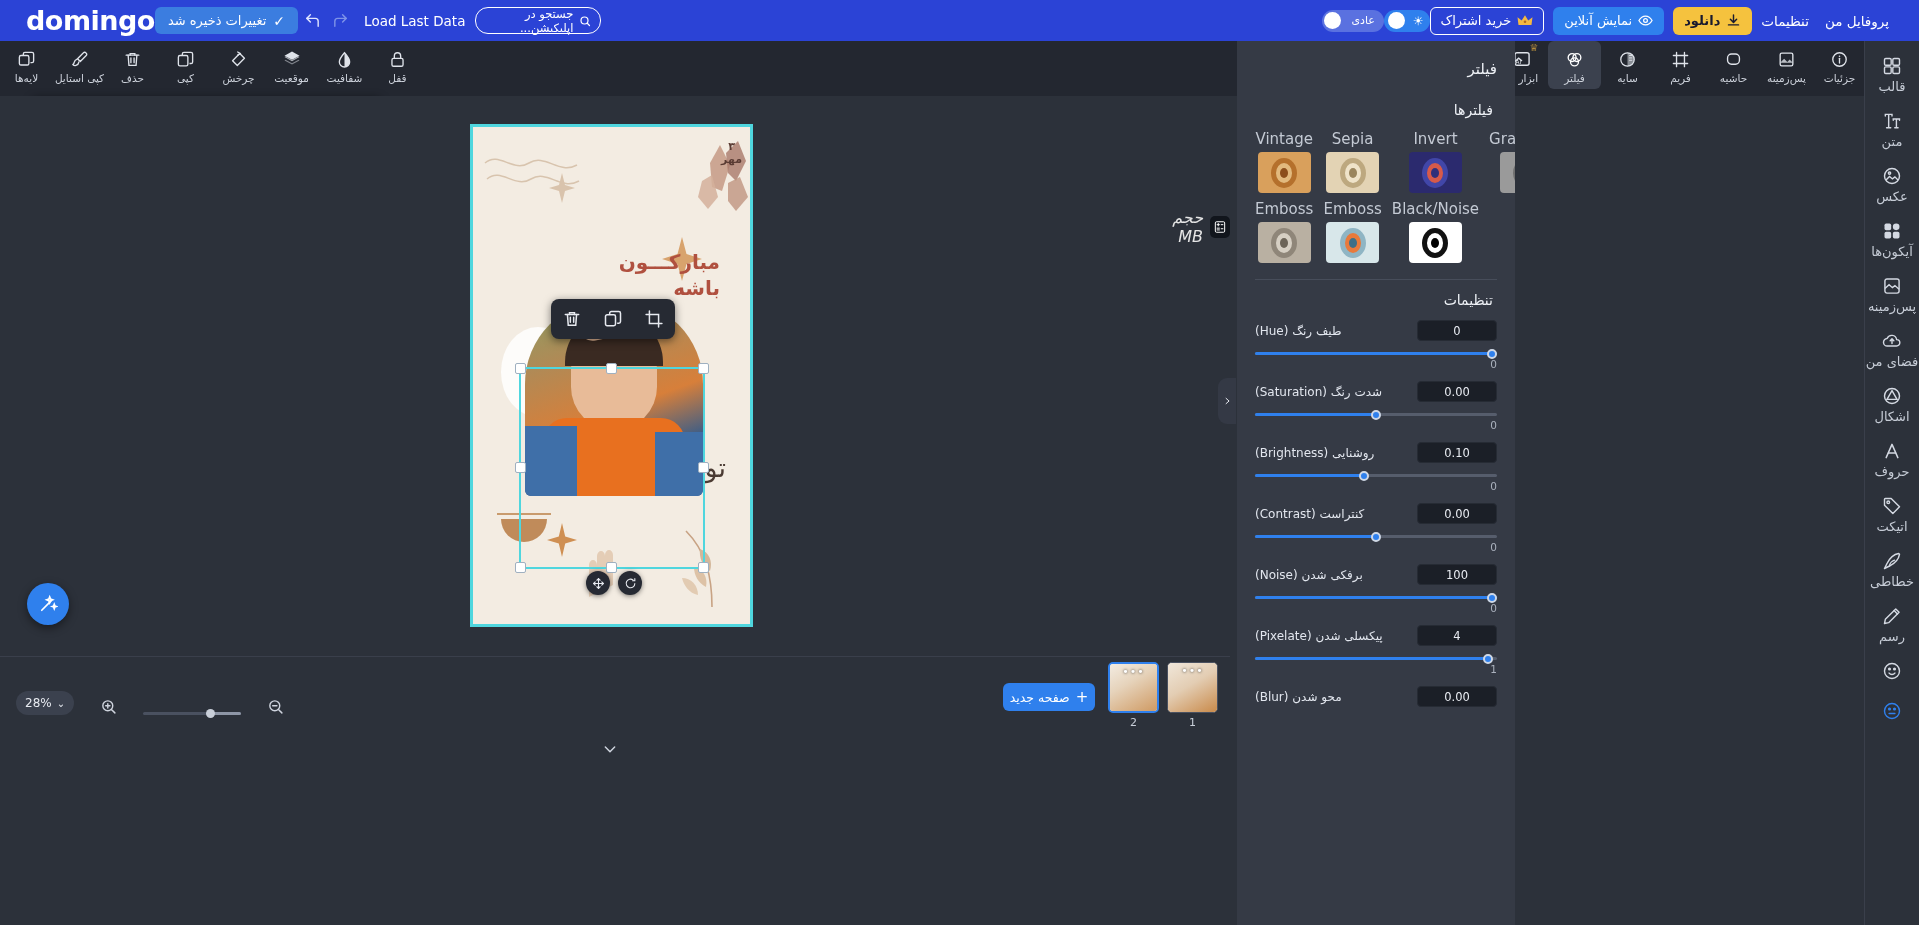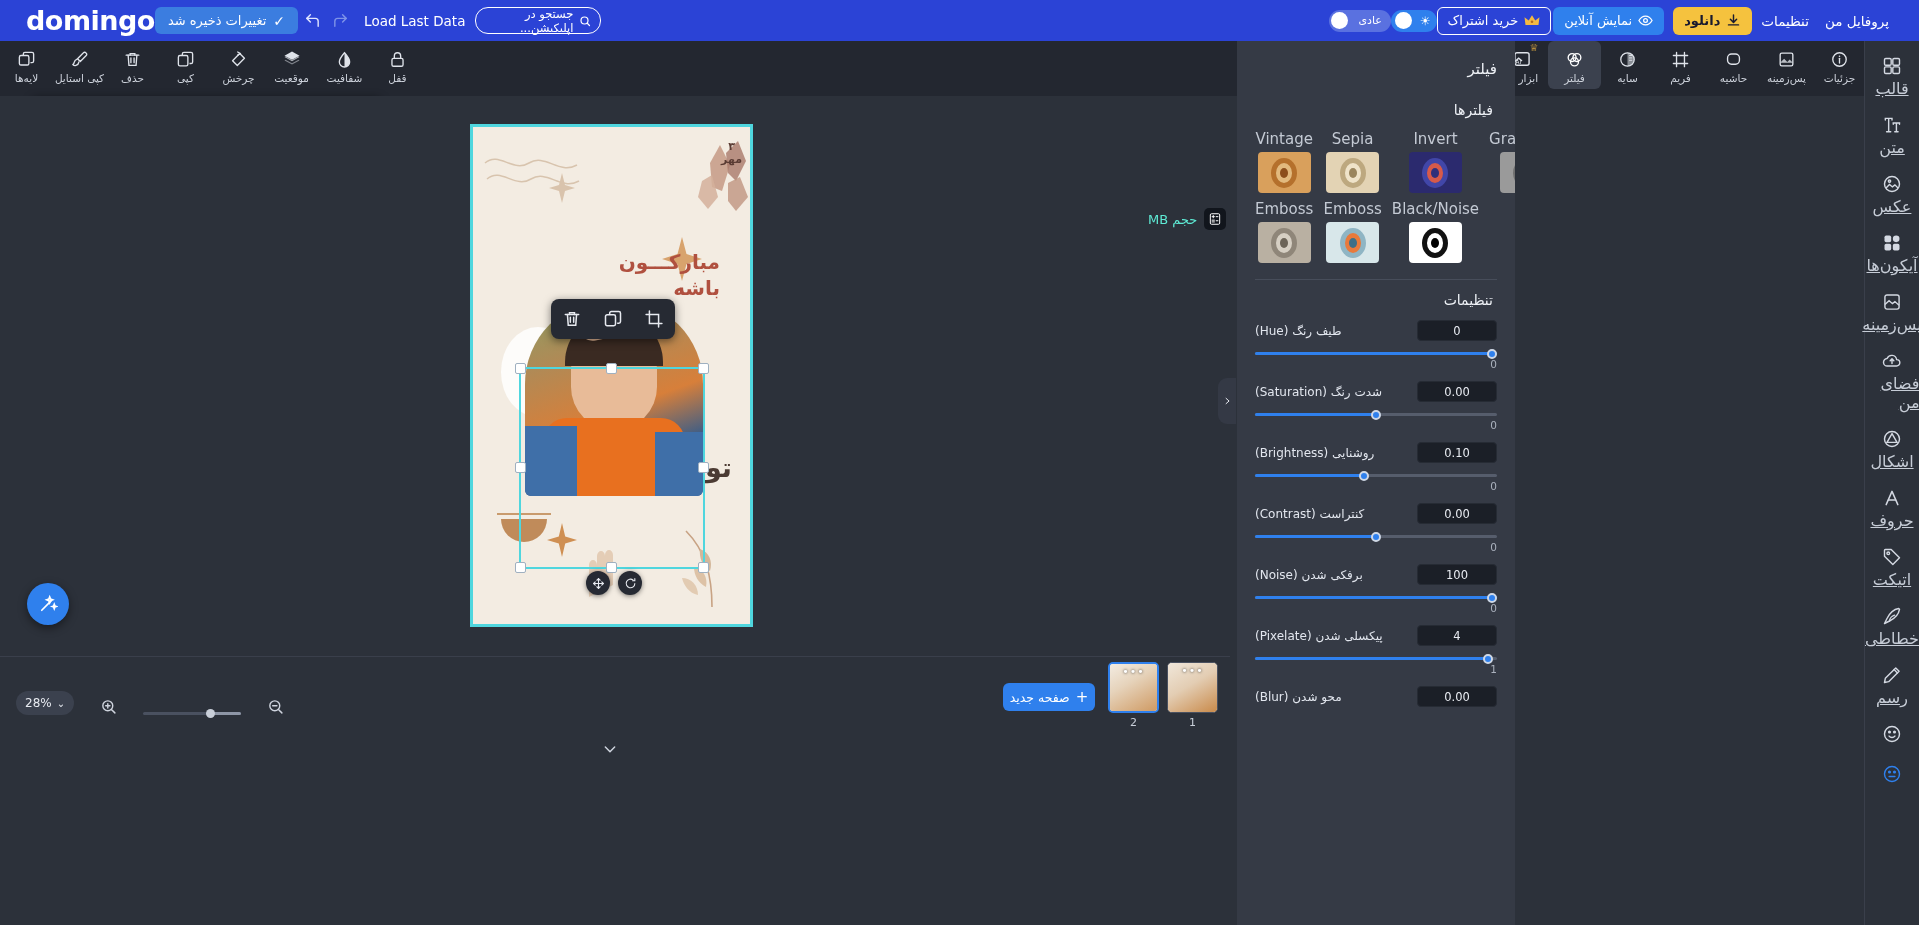--- a/index.html
+++ b/index.html
@@ -62,7 +62,7 @@
     height: 28px; border: 1px solid #ffffff; border-radius: 6px; color:#fff;
     display:flex; align-items:center; gap:6px; padding: 0 10px;
     font-size: 13px; white-space: nowrap; flex-direction: row-reverse;
-    margin-right: 2px;
+    margin-right: 9px;
   }
   .btn-blue {
     height: 28px; background:#2f80ed; border-radius: 6px; color:#fff;

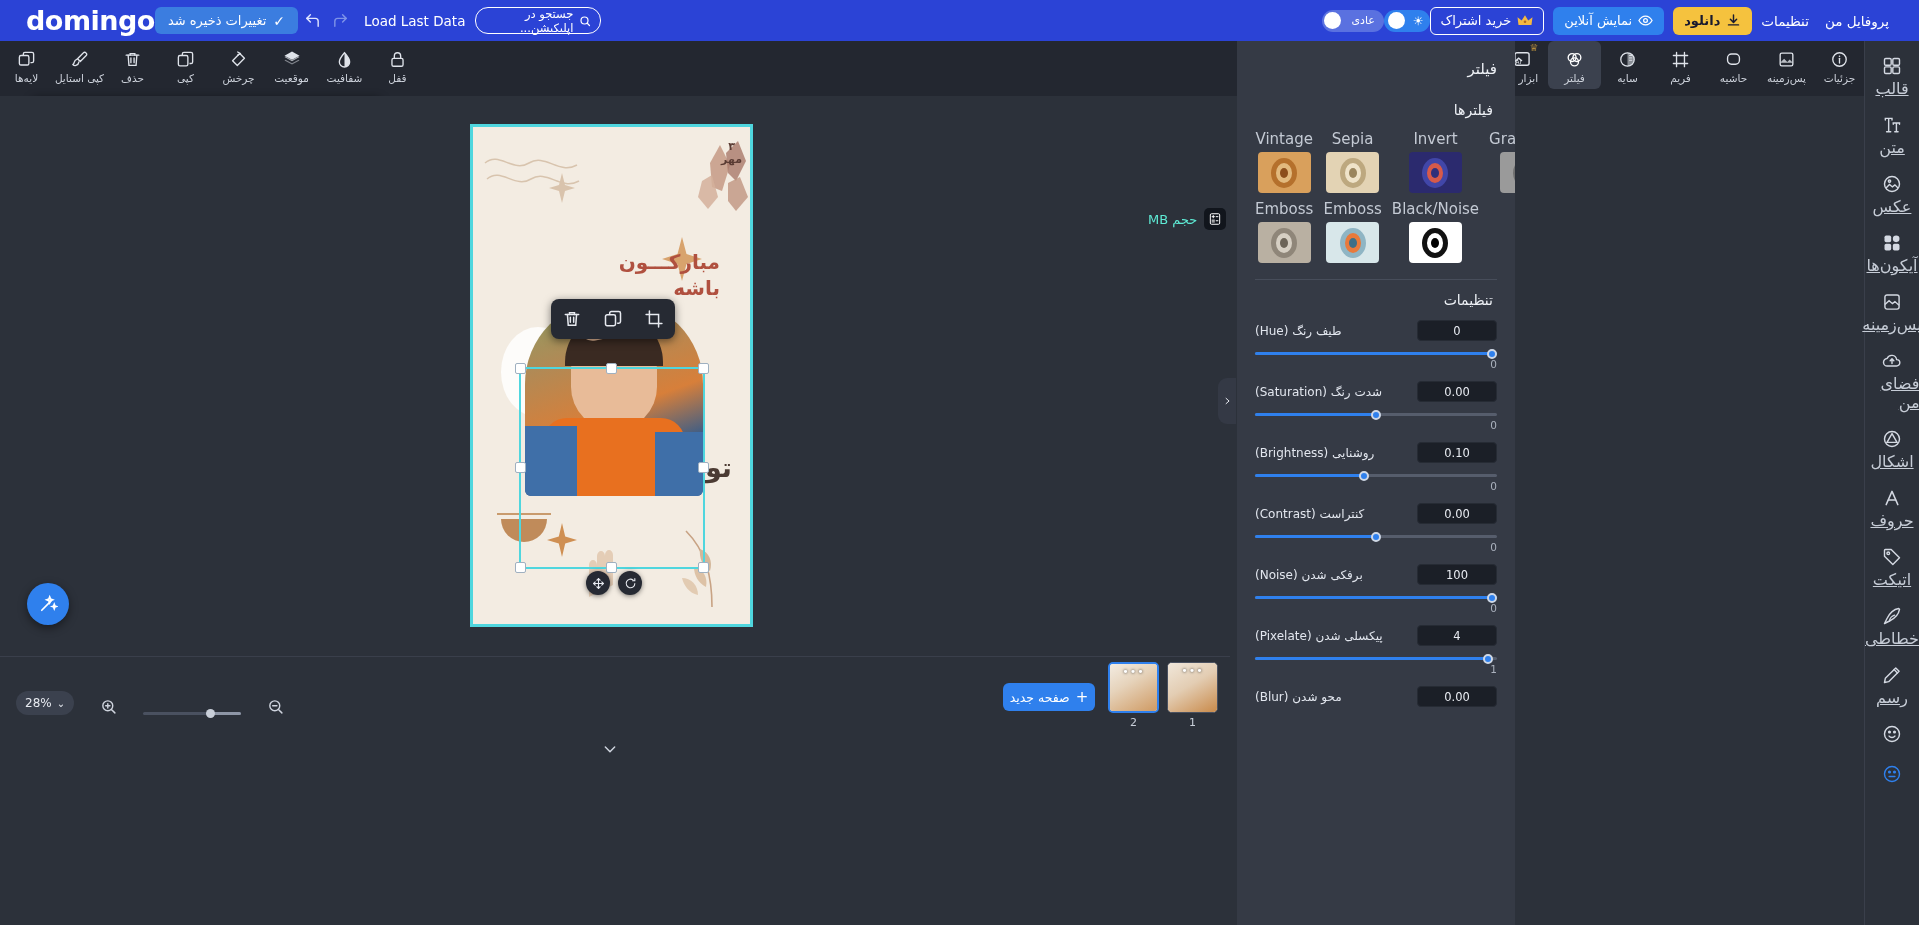--- a/index.html
+++ b/index.html
@@ -294,7 +294,7 @@
     cursor:pointer; width: 55px;
   }
   .rail-item .ricon { color:#d4d9e2; height: 21px; display:flex; align-items:center; }
-  .rail-item .rlbl { font-size: 16px; color:#c6ccd6;text-decoration:underline; }
+  .rail-item .rlbl { font-size: 13px; color:#c6ccd6; }
   .rail-item.active .ricon { color:#2f80ed; }
   .rail-item.active .rlbl { color:#2f80ed; }
 

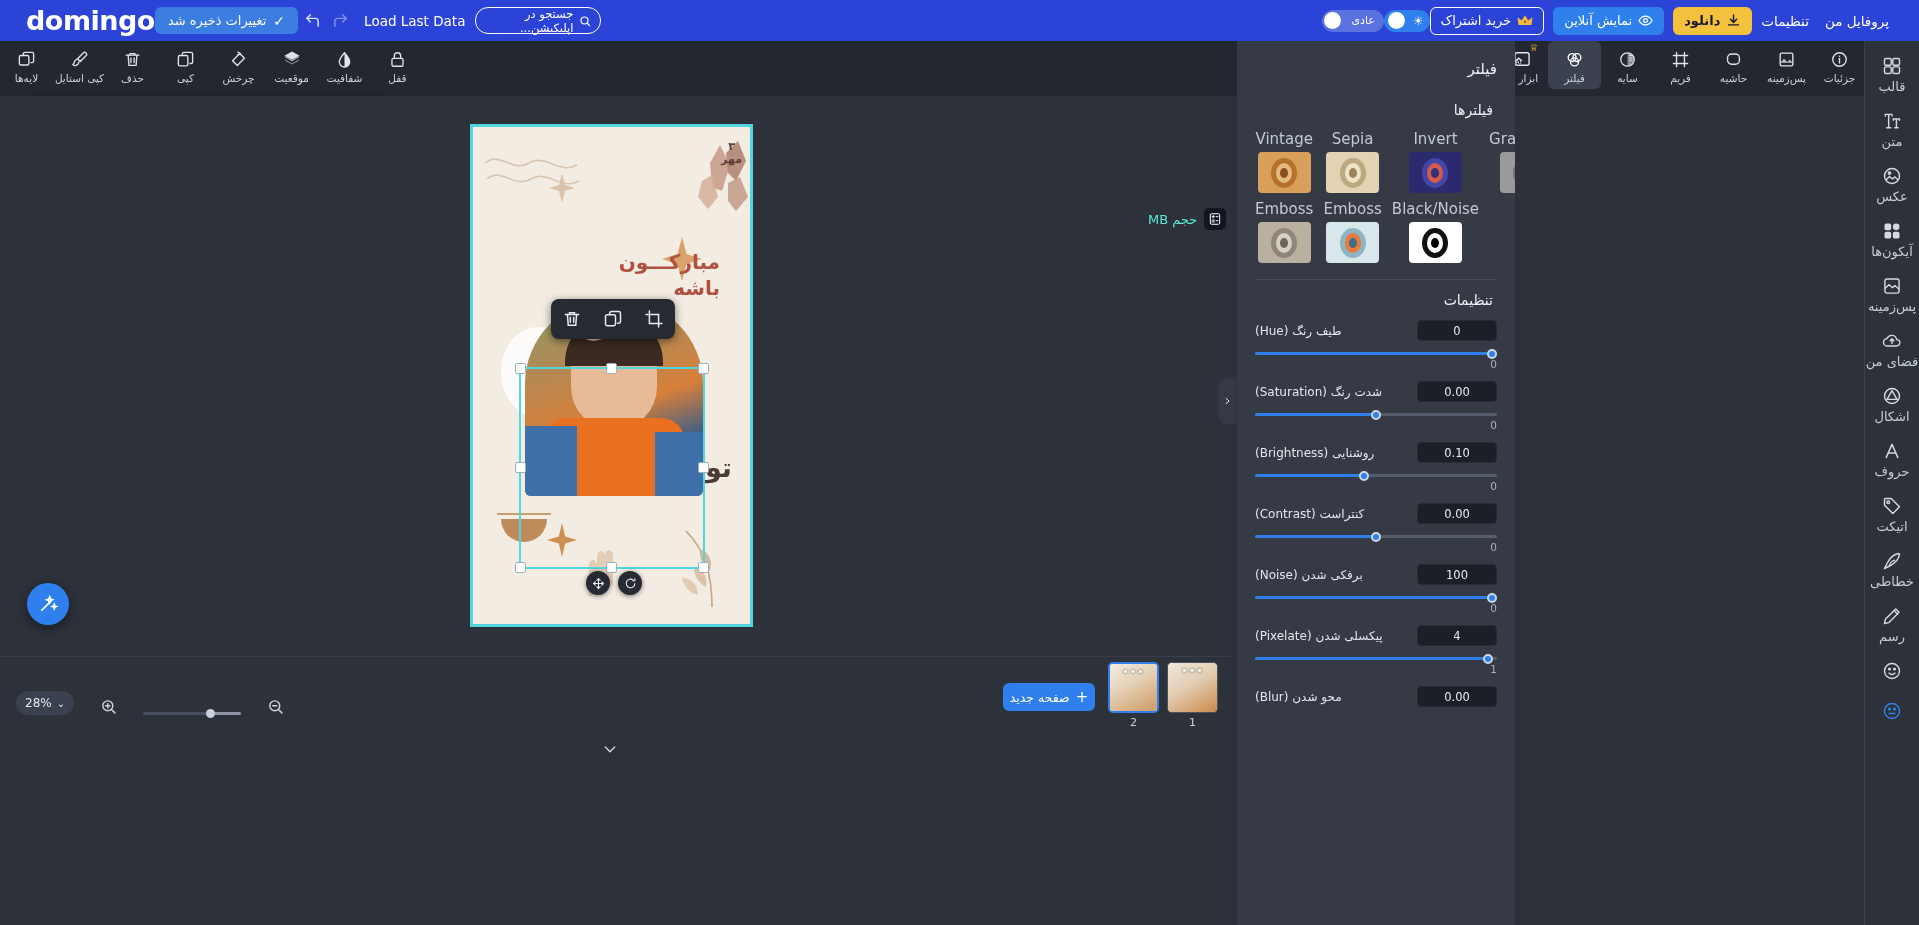--- a/index.html
+++ b/index.html
@@ -693,7 +693,7 @@
   </div>
 
   <div style="position:absolute; left:1148px; top:112px; display:flex; align-items:center; gap:7px; flex-direction:row-reverse;">
-    <span style="font-size:13px; color:#5eead4;">حجم MB</span>
+    <span style="font-size:16px; color:#e5e5e5;font-style:italic;">حجم MB</span>
     <span style="width:22px; height:22px; background:#11151c; border-radius:5px; display:flex; align-items:center; justify-content:center;">
       <svg width="14" height="14" viewBox="0 0 24 24" fill="none" stroke="#fff" stroke-width="1.7">
           <rect x="4" y="3" width="16" height="18" rx="2"></rect>

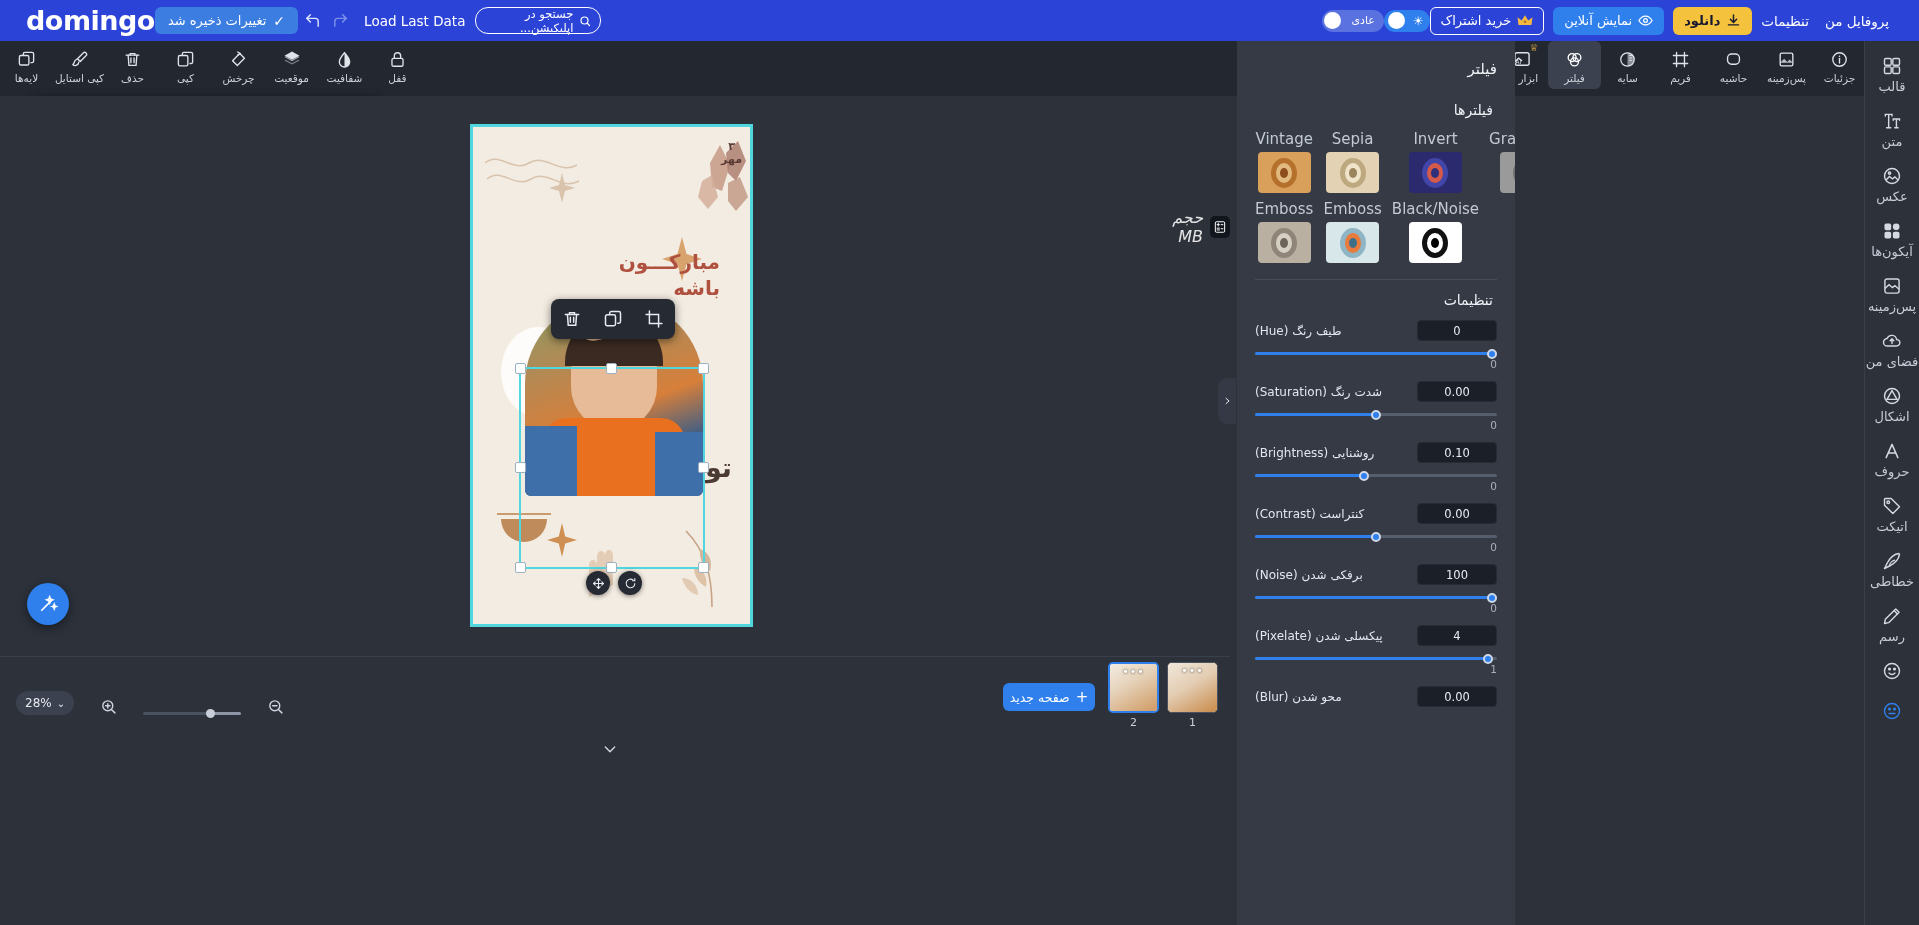--- a/index.html
+++ b/index.html
@@ -608,7 +608,7 @@
       <div>مبارکـــون</div>
       <div>باشه</div>
     </div>
-    <div class="deco" style="right:18px; top:325px; font-size:27px; font-weight:bold; color:#4b3b33;">تو</div>
+    <div class="deco" style="right:24px; top:325px; font-size:27px; font-weight:normal; color:#4b3b33;">تو</div>
 
     <div class="deco" style="left:28px; top:200px; width:74px; height:90px; background:#fdfcfa; border-radius:50%;"></div>
 

